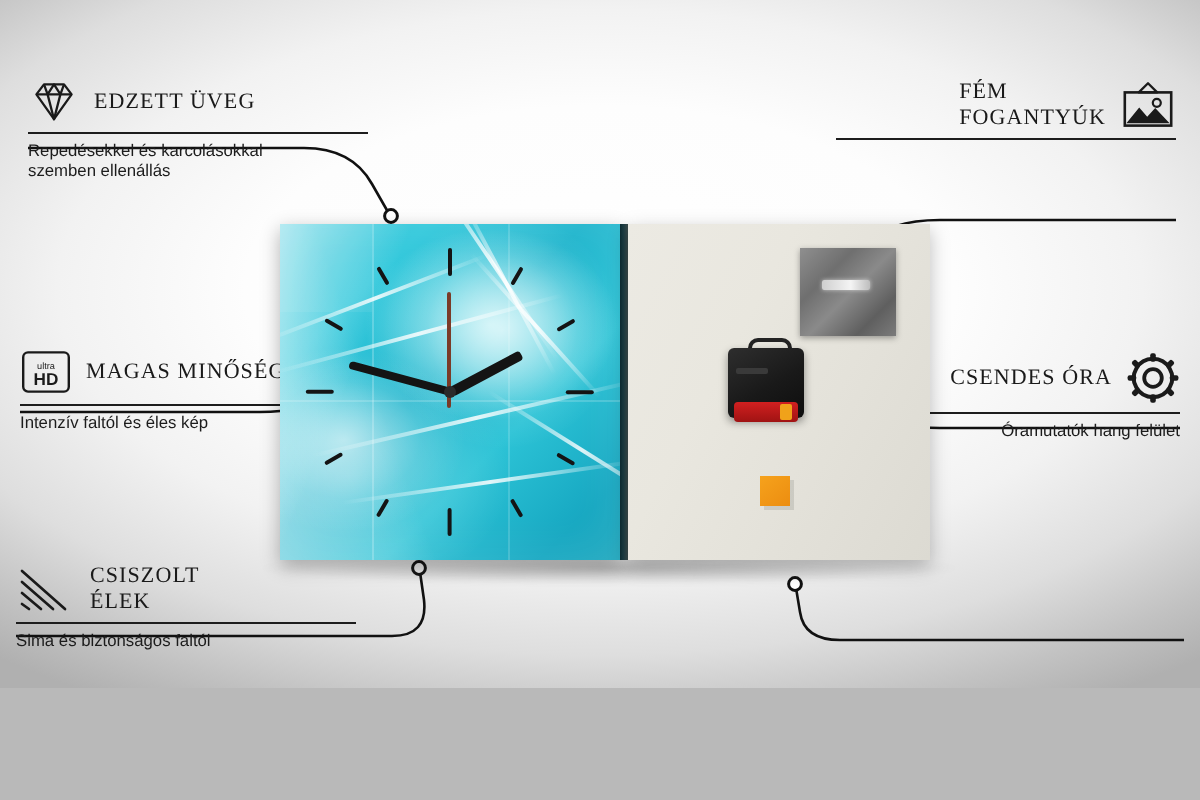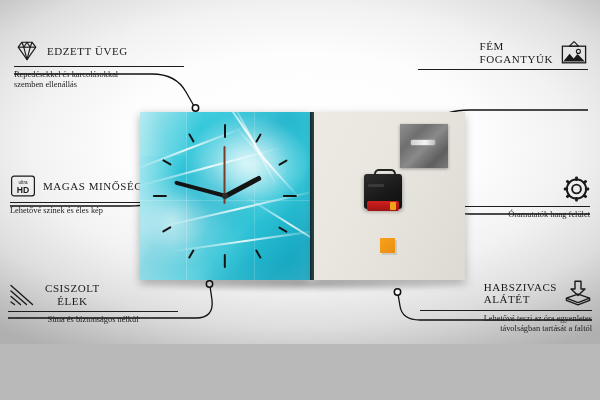--- a/index.html
+++ b/index.html
@@ -28,7 +28,7 @@
   .feat.right .ttl{text-align:left;}
   .rule{height:0;border-top:1.1px solid #1d1d1d;margin-top:4px;}
   .desc{
-    font-family:Liberation Serif, serif;
+    font-family:Liberation Sans, sans-serif;
     font-size:8.4px;line-height:10.3px;color:#1c1c1c;
     margin-top:3px;white-space:pre-line;
   }

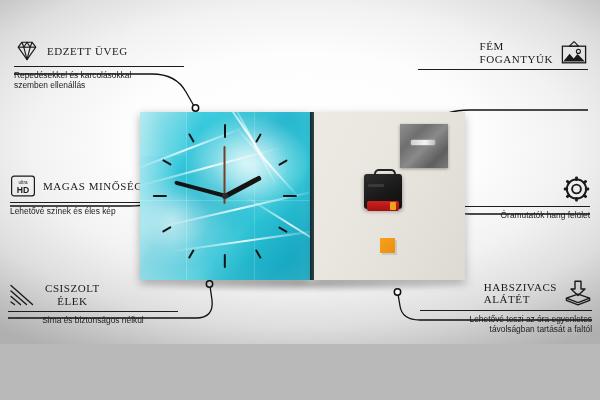--- a/index.html
+++ b/index.html
@@ -207,6 +207,7 @@
   <div class="feat right" style="left:420px;top:176px;width:170px;">
     <div class="hdr">
       <div>
+        <div class="ttl">CSENDES ÓRA</div>
       </div>
       <svg class="ico" width="27" height="26" viewBox="0 0 27 26">
         <g fill="none" stroke="#1a1a1a" stroke-width="2" stroke-linecap="round" stroke-linejoin="round">

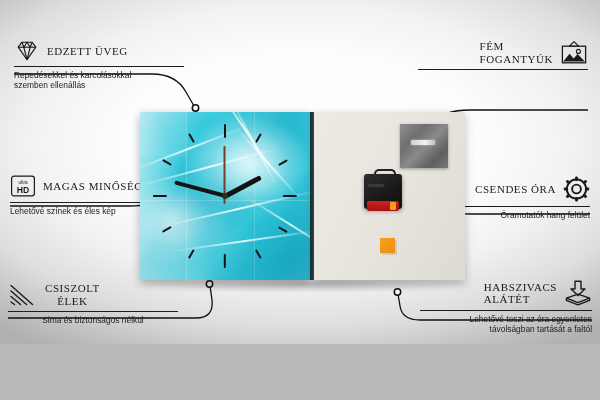--- a/index.html
+++ b/index.html
@@ -166,7 +166,7 @@
       </div>
     </div>
     <div class="rule"></div>
-    <div class="desc">Lehetővé színek és éles kép</div>
+    <div class="desc">Intenzív faltól és éles kép</div>
   </div>
 
   <div class="feat left" style="left:8px;top:282px;width:170px;text-align:center;">

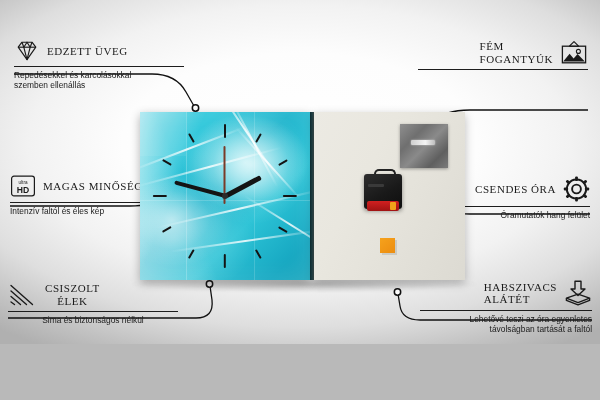--- a/index.html
+++ b/index.html
@@ -169,7 +169,7 @@
     <div class="desc">Intenzív faltól és éles kép</div>
   </div>
 
-  <div class="feat left" style="left:8px;top:282px;width:170px;text-align:center;">
+  <div class="feat left" style="left:8px;top:282px;width:170px;">
     <div class="hdr">
       <svg class="ico" width="30" height="24" viewBox="0 0 30 24">
         <g stroke="#1a1a1a" stroke-width="1.35" stroke-linecap="round">

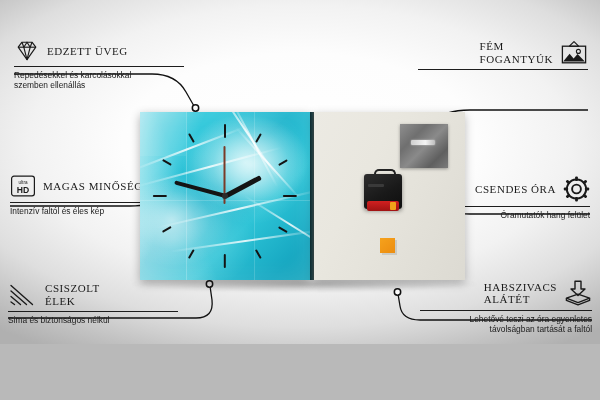--- a/index.html
+++ b/index.html
@@ -230,22 +230,6 @@
     <div class="desc">Óramutatók hang felület</div>
   </div>
 
-  <div class="feat right" style="left:420px;top:280px;width:172px;">
-    <div class="hdr">
-      <div>
-        <div class="ttl">HABSZIVACS</div>
-        <div class="ttl">ALÁTÉT</div>
-      </div>
-      <svg class="ico" width="28" height="26" viewBox="0 0 28 26">
-        <path d="M11,1.2 L17,1.2 L17,9 L21,9 L14,15.6 L7,9 L11,9 Z" fill="none" stroke="#1a1a1a" stroke-width="1.4" stroke-linejoin="round"></path>
-        <path d="M14,14.2 L25.6,18.2 L14,22.6 L2.4,18.2 Z" fill="none" stroke="#1a1a1a" stroke-width="1.35" stroke-linejoin="round"></path>
-        <path d="M2.4,18.2 L2.4,20.4 L14,24.8 L25.6,20.4 L25.6,18.2" fill="none" stroke="#1a1a1a" stroke-width="1.35" stroke-linejoin="round"></path>
-      </svg>
-    </div>
-    <div class="rule"></div>
-    <div class="desc">Lehetővé teszi az óra egyenletes
-távolságban tartását a faltól</div>
-  </div>
 
   <div id="shadow"></div>
 

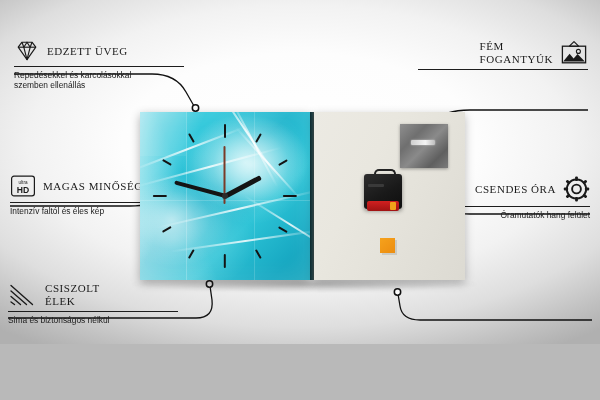--- a/index.html
+++ b/index.html
@@ -185,7 +185,7 @@
       </div>
     </div>
     <div class="rule"></div>
-    <div class="desc">Sima és biztonságos nélkül</div>
+    <div class="desc">Sima és biztonságos faltól</div>
   </div>
 
   <div class="feat right" style="left:418px;top:40px;width:170px;">

